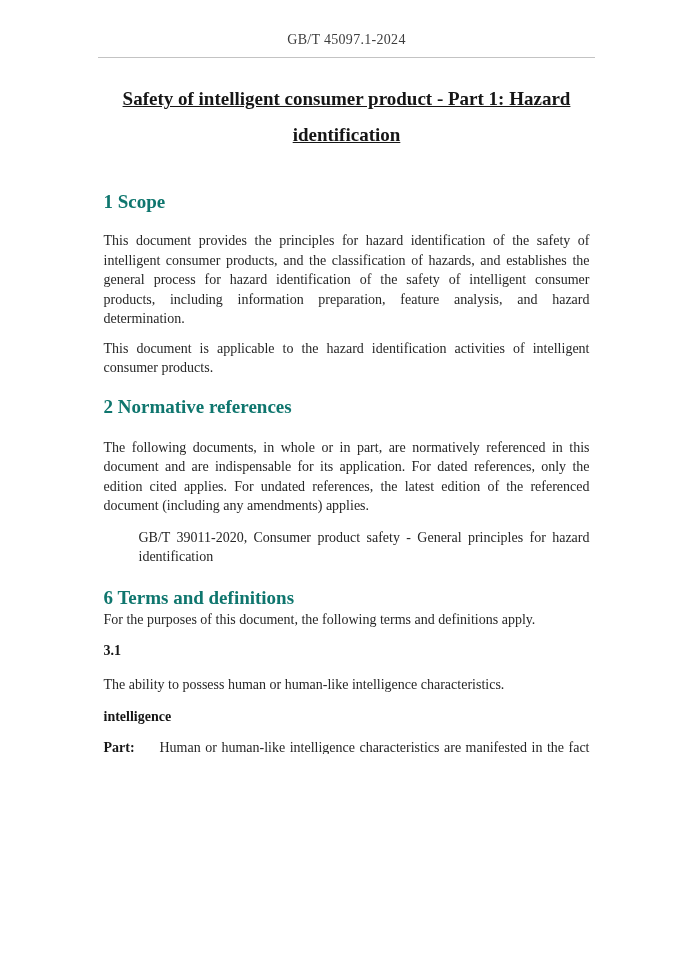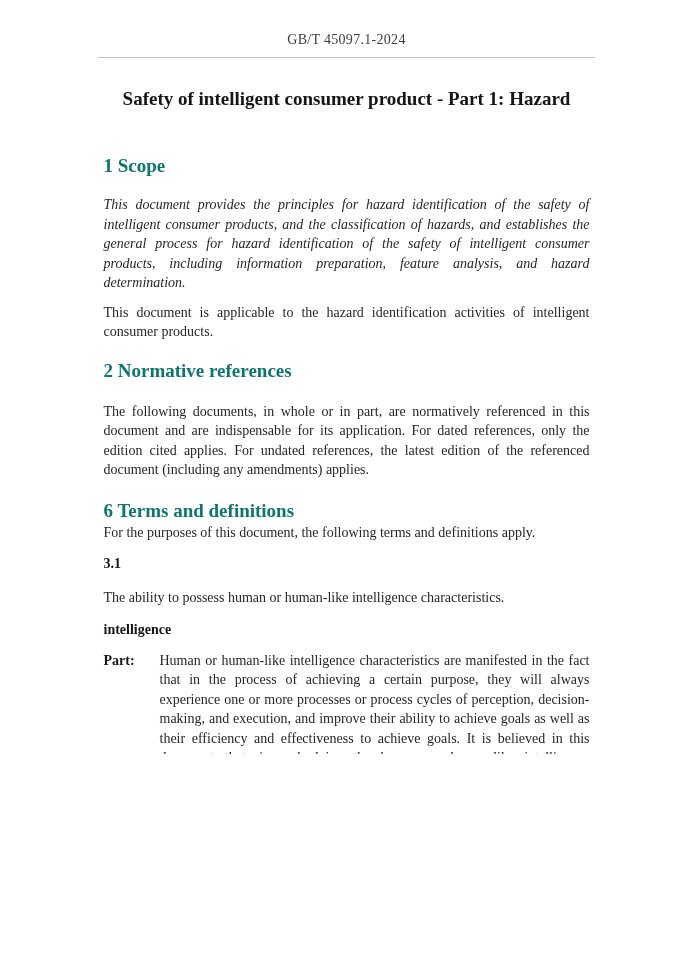--- a/index.html
+++ b/index.html
@@ -40,6 +40,7 @@
     font-size: 19px;
     line-height: 36px;
     color: #161616;
+    text-decoration: underline;
   }
   .section-heading {
     font-size: 19px;

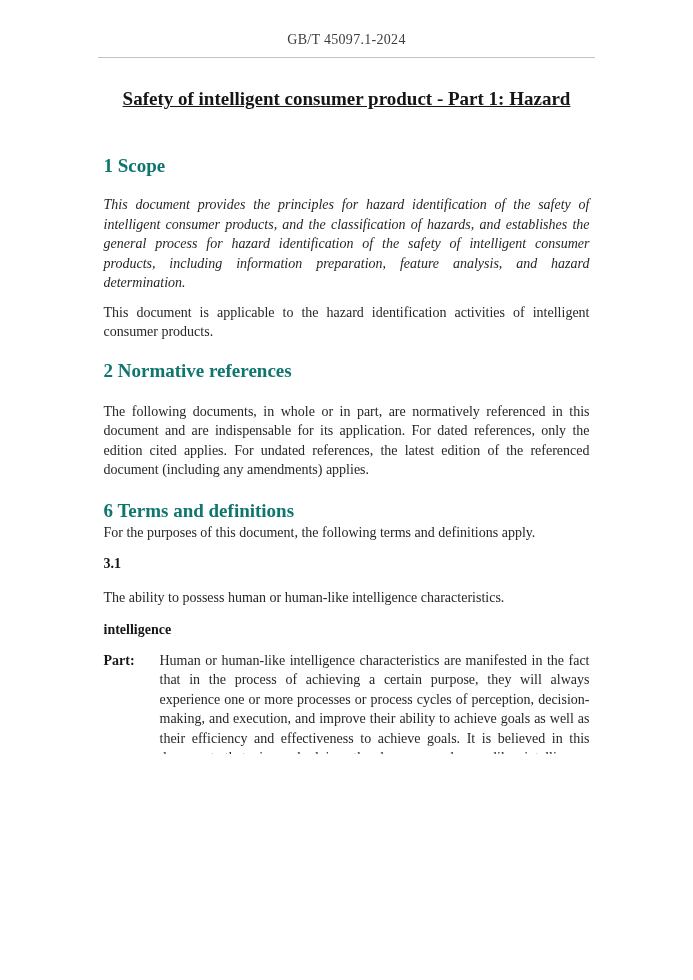--- a/index.html
+++ b/index.html
@@ -120,6 +120,7 @@
 
     <div class="doc-title">
       <div>Safety of intelligent consumer product - Part 1: Hazard</div>
+      <div>identification</div>
     </div>
 
     <div class="section-heading mt-scope-h">1 Scope</div>

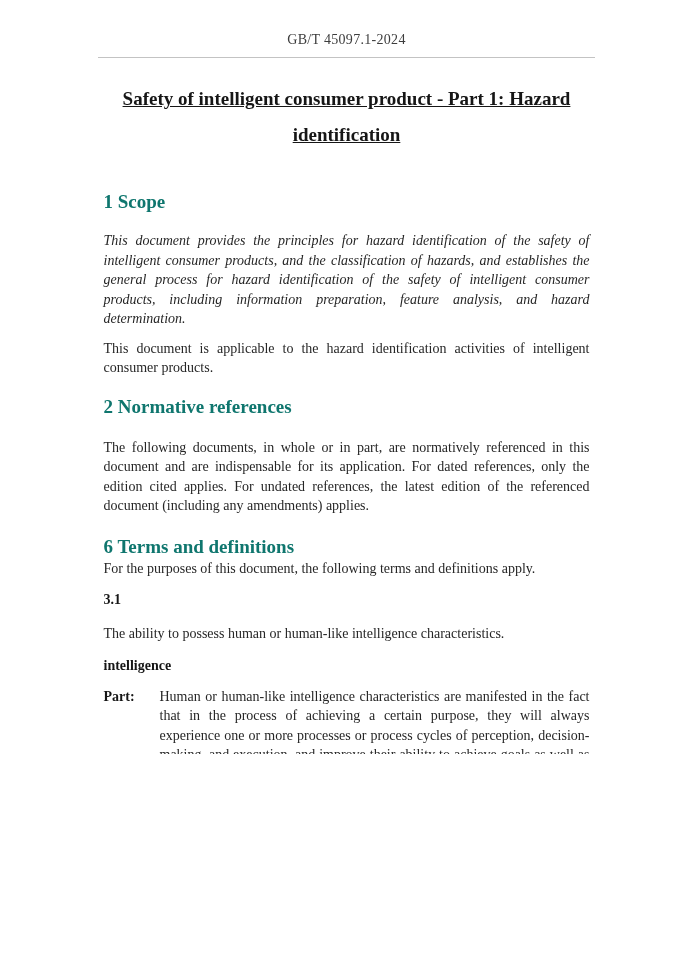--- a/index.html
+++ b/index.html
@@ -55,7 +55,7 @@
     color: #262626;
   }
   .mt-scope-h   { margin-top: 37px; }
-  .mt-para-first{ margin-top: 17px; font-style: italic; }
+  .mt-para-first{ margin-top: 17px; }
   .mt-para      { margin-top: 10px; }
   .mt-norm-h    { margin-top: 17px; }
   .mt-norm-p    { margin-top: 19px; }

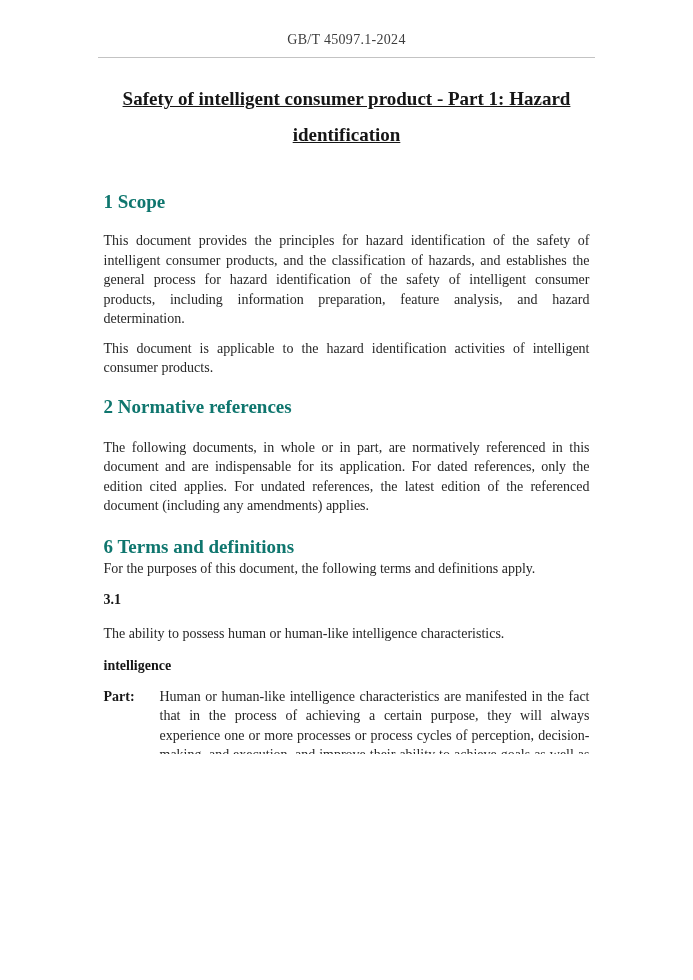--- a/index.html
+++ b/index.html
@@ -133,6 +133,7 @@
 
     <p class="body-para mt-norm-p">The following documents, in whole or in part, are normatively referenced in this document and are indispensable for its application. For dated references, only the edition cited applies. For undated references, the latest edition of the referenced document (including any amendments) applies.</p>
 
+    <p class="body-para mt-ref">GB/T 39011-2020, Consumer product safety - General principles for hazard identification</p>
 
     <div class="section-heading mt-terms-h">6 Terms and definitions</div>
 

